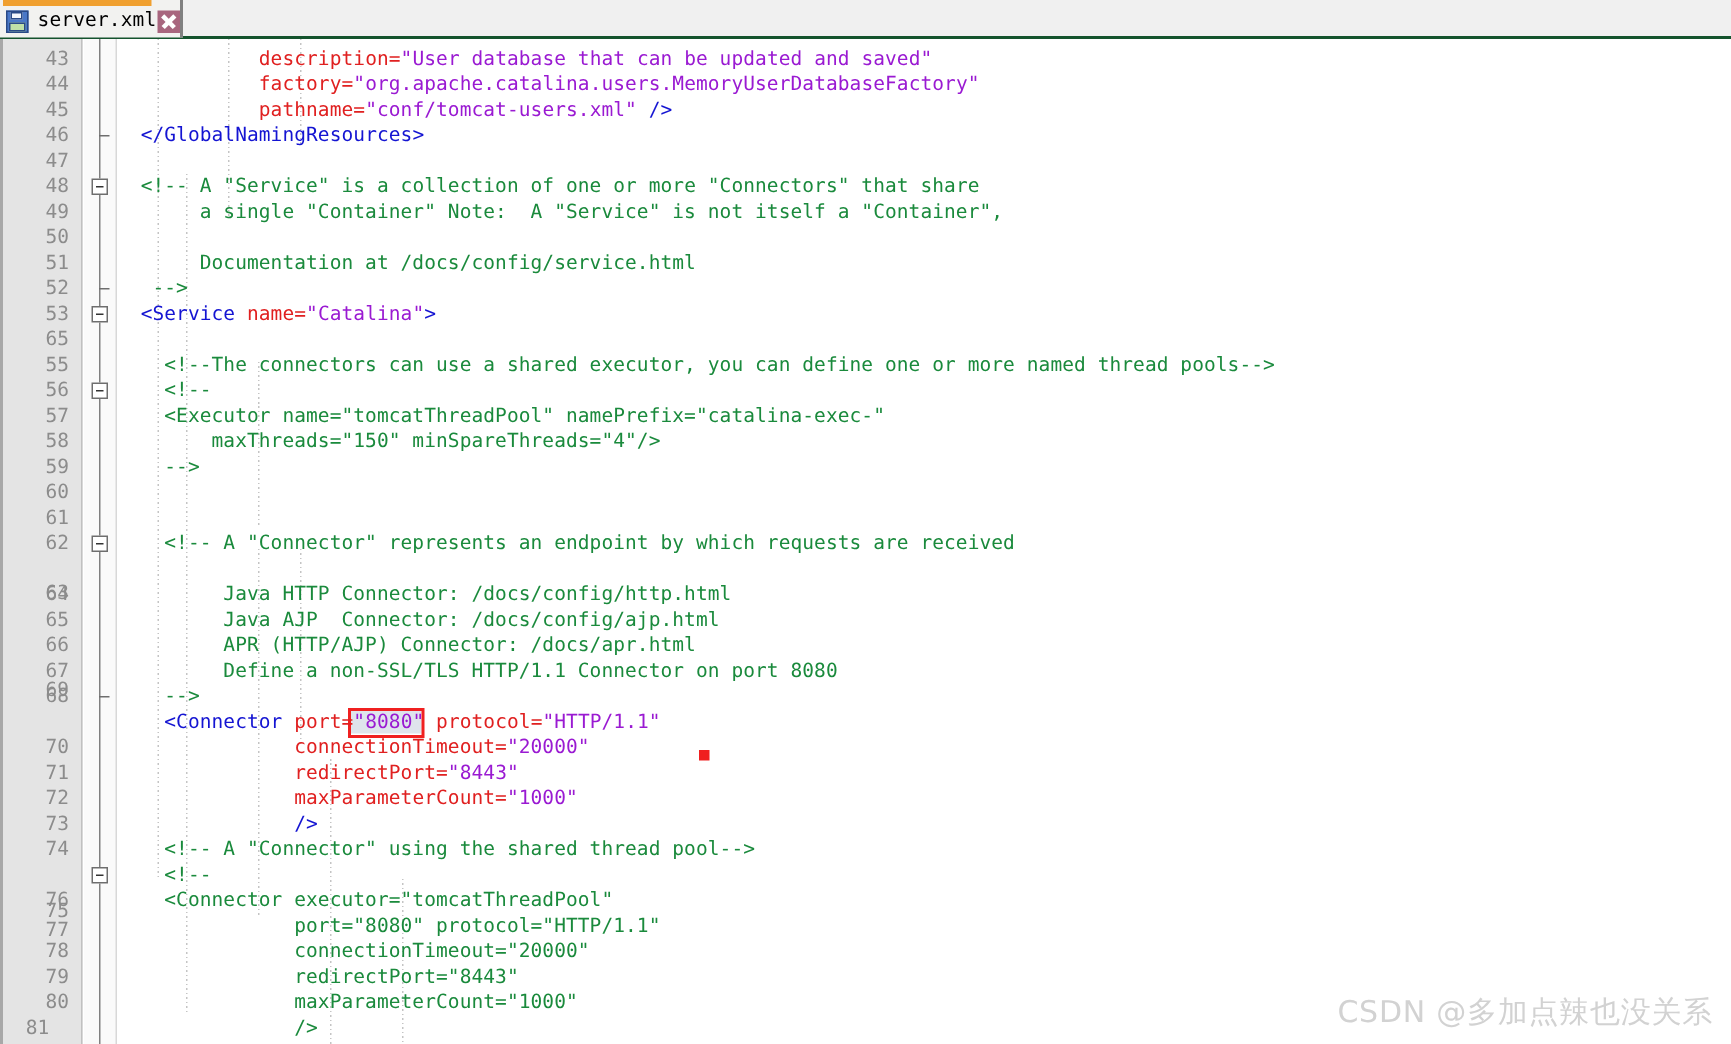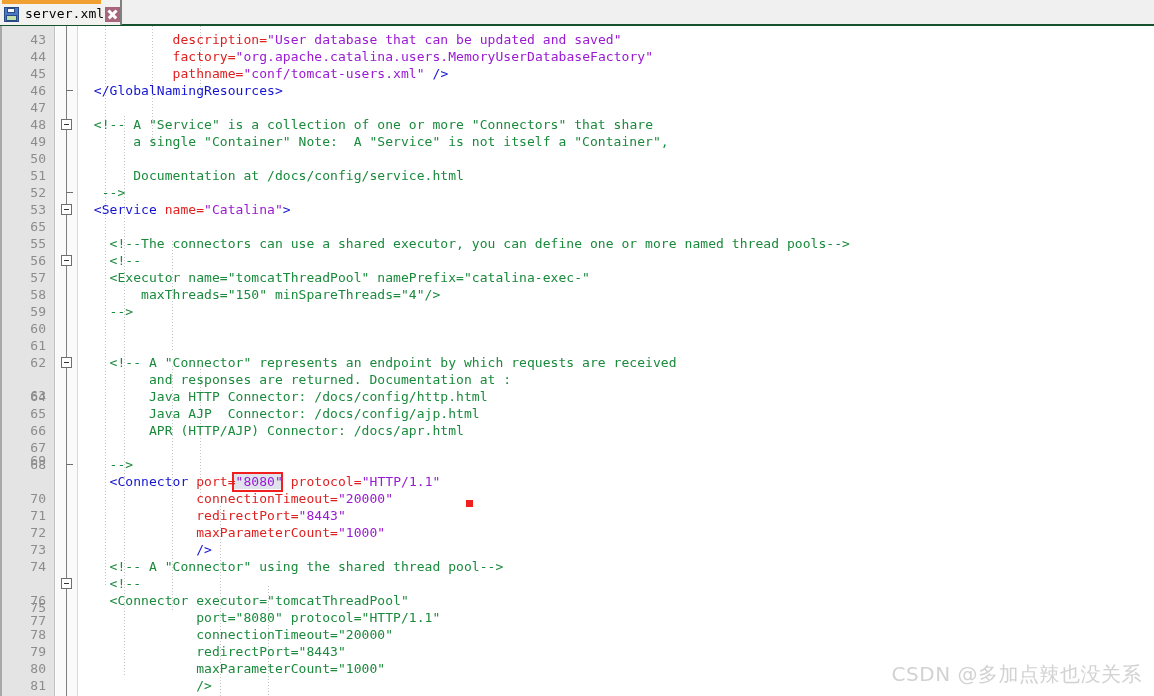--- a/index.html
+++ b/index.html
@@ -327,7 +327,6 @@
       <div class="line" style="top: 294px;"></div>
       <div class="line" style="top: 311px;"></div>
       <div class="line" style="top: 328px;"><span class="cmt">    &lt;!-- A "Connector" represents an endpoint by which requests are received</span></div>
-      <div class="line" style="top: 345px;"><span class="cmt">         and responses are returned. Documentation at :</span></div>
       <div class="line" style="top: 362px;"><span class="cmt">         Java HTTP Connector: /docs/config/http.html</span></div>
       <div class="line" style="top: 379px;"><span class="cmt">         Java AJP  Connector: /docs/config/ajp.html</span></div>
       <div class="line" style="top: 396px;"><span class="cmt">         APR (HTTP/AJP) Connector: /docs/apr.html</span></div>

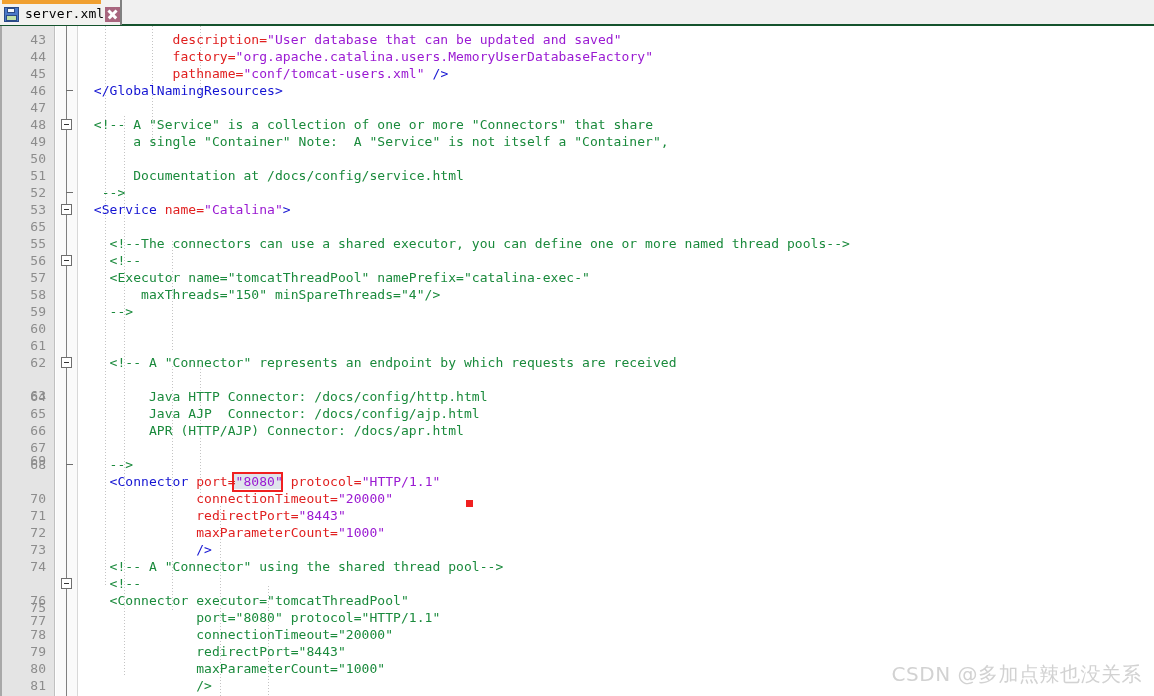--- a/index.html
+++ b/index.html
@@ -330,6 +330,7 @@
       <div class="line" style="top: 362px;"><span class="cmt">         Java HTTP Connector: /docs/config/http.html</span></div>
       <div class="line" style="top: 379px;"><span class="cmt">         Java AJP  Connector: /docs/config/ajp.html</span></div>
       <div class="line" style="top: 396px;"><span class="cmt">         APR (HTTP/AJP) Connector: /docs/apr.html</span></div>
+      <div class="line" style="top: 413px;"><span class="cmt">         Define a non-SSL/TLS HTTP/1.1 Connector on port 8080</span></div>
       <div class="line" style="top: 430px;"><span class="cmt">    --&gt;</span></div>
       <div class="line" style="top: 447px;"><span class="punc">    </span><span class="tag">&lt;Connector </span><span class="attr">port</span><span class="attr">=</span><span class="val">"8080"</span><span class="punc"> </span><span class="attr">protocol</span><span class="attr">=</span><span class="val">"HTTP/1.1"</span></div>
       <div class="line" style="top: 464px;"><span class="punc">               </span><span class="attr">connectionTimeout</span><span class="attr">=</span><span class="val">"20000"</span></div>

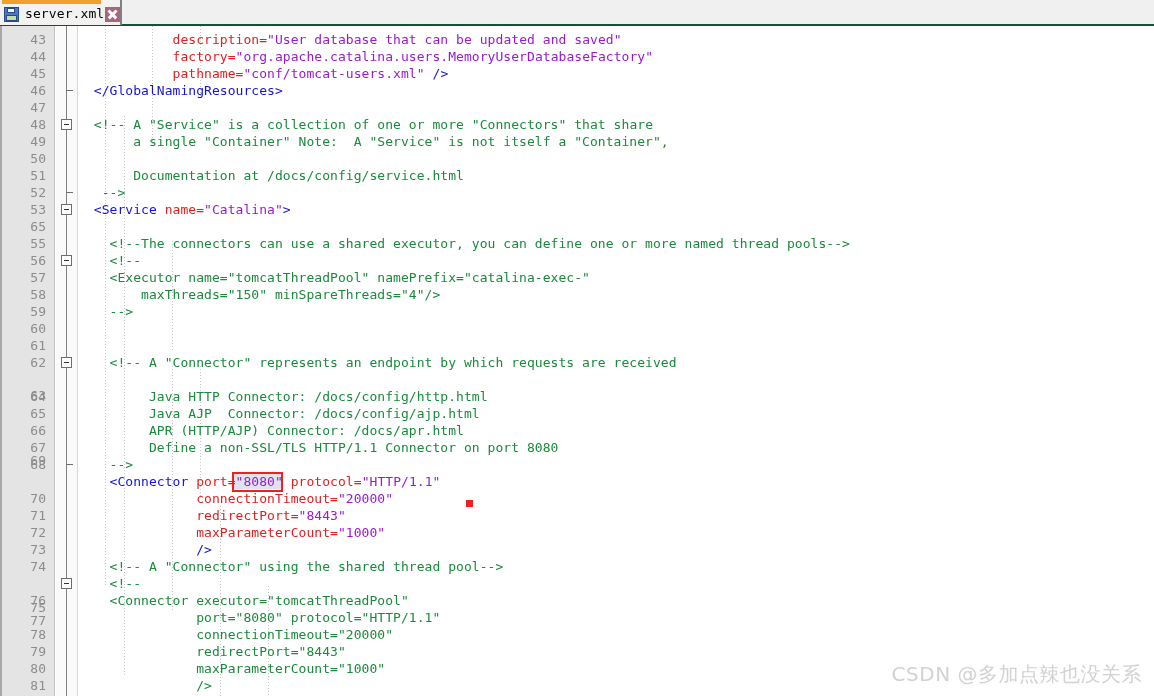--- a/index.html
+++ b/index.html
@@ -291,7 +291,7 @@
       <div class="lnum" style="top: 600px;">78</div>
       <div class="lnum" style="top: 617px;">79</div>
       <div class="lnum" style="top: 634px;">80</div>
-      <div class="lnum" style="top: 651px;">81</div>
+      <div class="lnum" style="top: 651px; text-align: center;">81</div>
     </div>
   <div id="foldcol"></div>
   <div id="foldline"></div>

